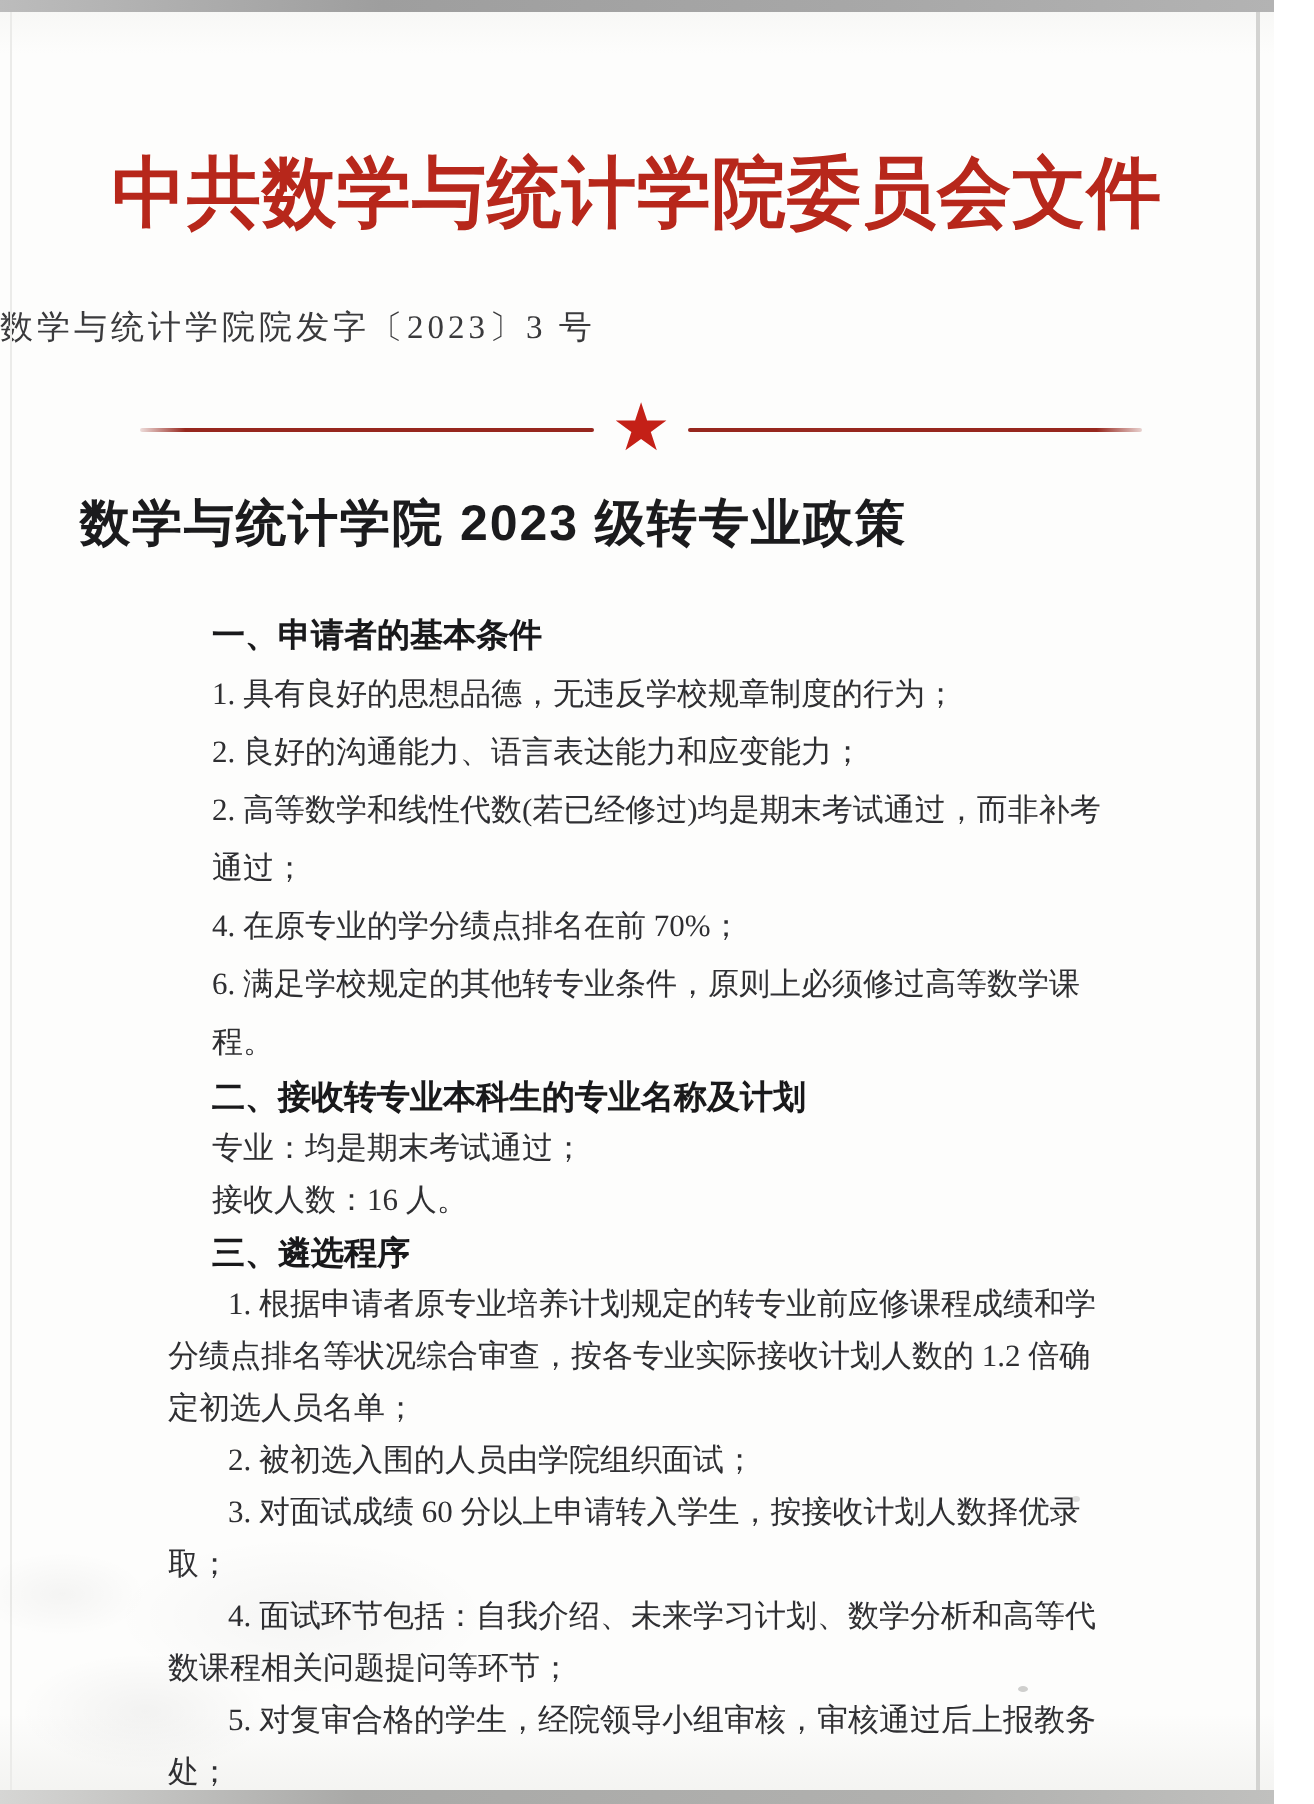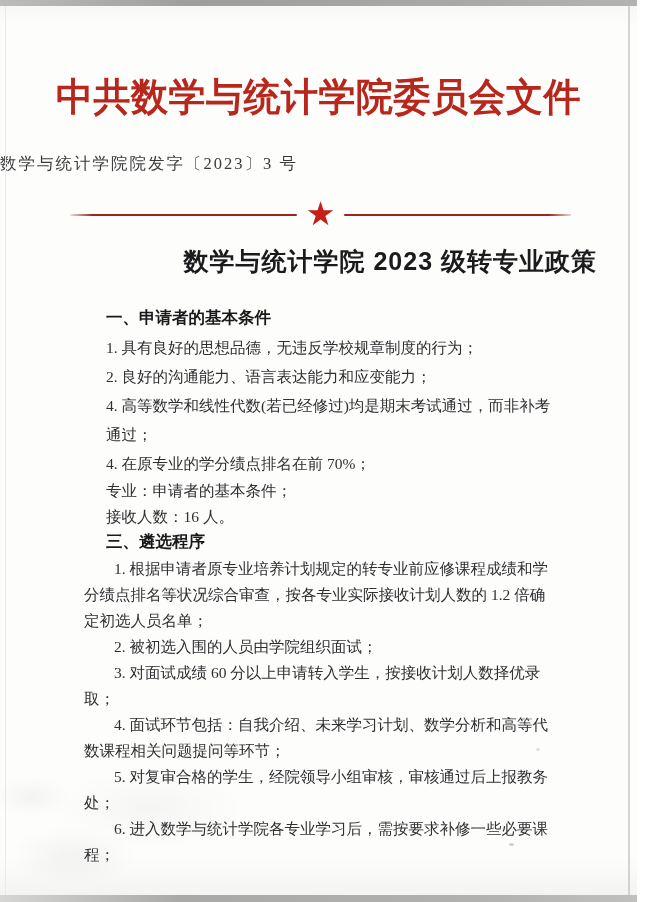--- a/index.html
+++ b/index.html
@@ -54,7 +54,7 @@
     font-family:"DejaVu Sans", sans-serif;}
   .title{
     margin:12px 40px 0;
-    text-align:right;
+    text-align:left;
     font-family:"Liberation Sans", sans-serif;
     font-weight:bold;
     font-size:25px;

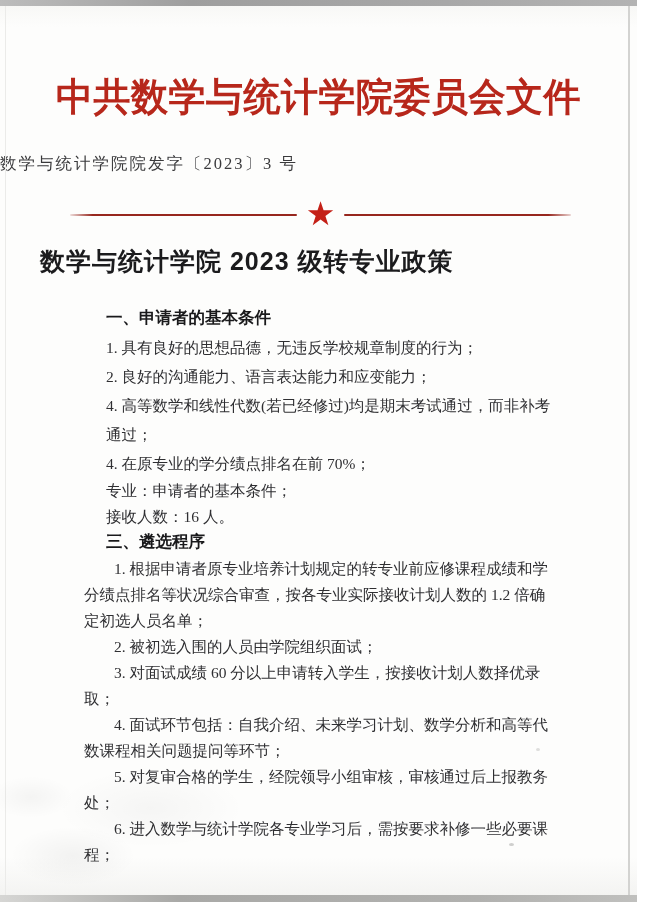--- a/index.html
+++ b/index.html
@@ -70,7 +70,7 @@
   }
   .content p,.content h3,.content h4{margin:0;font-weight:normal;}
   h3.sec,h4.sec{
-    font-family:Liberation Mono, monospace;
+    font-family:Liberation Sans, sans-serif;
     font-weight:bold;
     font-size:16.5px;
     color:#19191b;

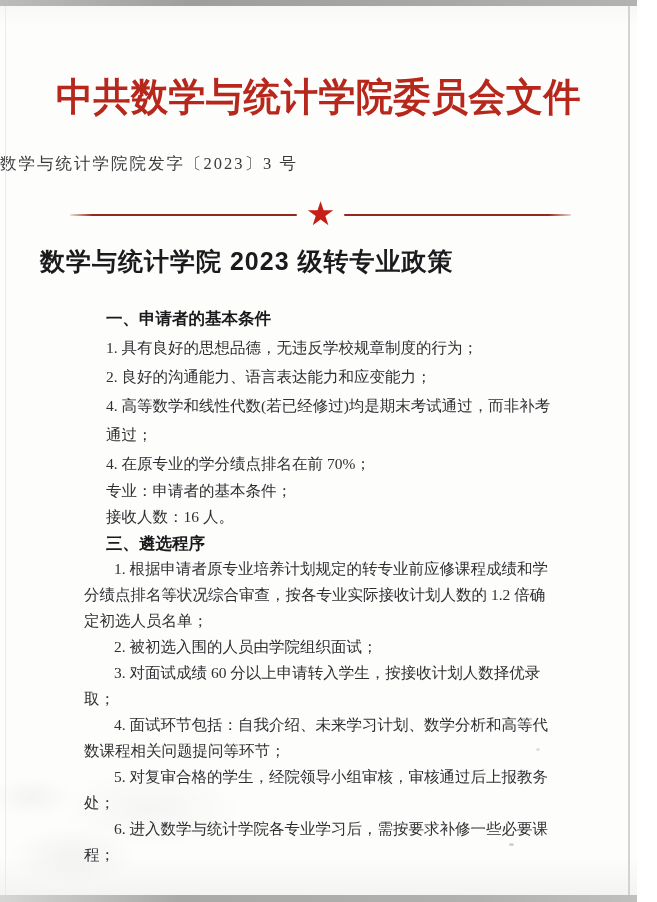--- a/index.html
+++ b/index.html
@@ -112,7 +112,7 @@
     <h3 class="sec r29 ind1">一、申请者的基本条件</h3>
     <p class="r29 ind1">1. 具有良好的思想品德，无违反学校规章制度的行为；</p>
     <p class="r29 ind1">2. 良好的沟通能力、语言表达能力和应变能力；</p>
-    <p class="r29 ind1">4. 高等数学和线性代数(若已经修过)均是期末考试通过，而非补考通过；</p>
+    <p class="r29 ind1">2. 高等数学和线性代数(若已经修过)均是期末考试通过，而非补考通过；</p>
     <p class="r29 ind1">4. 在原专业的学分绩点排名在前 70%；</p>
 
     <p class="r26 ind1">专业：申请者的基本条件；</p>

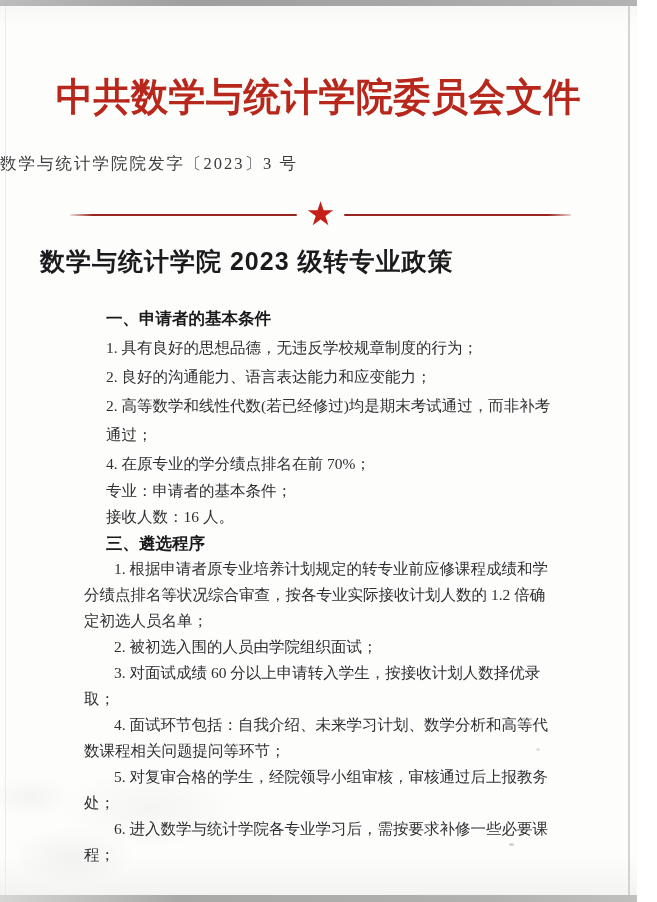--- a/index.html
+++ b/index.html
@@ -114,6 +114,7 @@
     <p class="r29 ind1">2. 良好的沟通能力、语言表达能力和应变能力；</p>
     <p class="r29 ind1">2. 高等数学和线性代数(若已经修过)均是期末考试通过，而非补考通过；</p>
     <p class="r29 ind1">4. 在原专业的学分绩点排名在前 70%；</p>
+    <p class="r29 ind1">6. 满足学校规定的其他转专业条件，原则上必须修过高等数学课程。</p>
 
     <p class="r26 ind1">专业：申请者的基本条件；</p>
     <p class="r26 ind1">接收人数：16 人。</p>

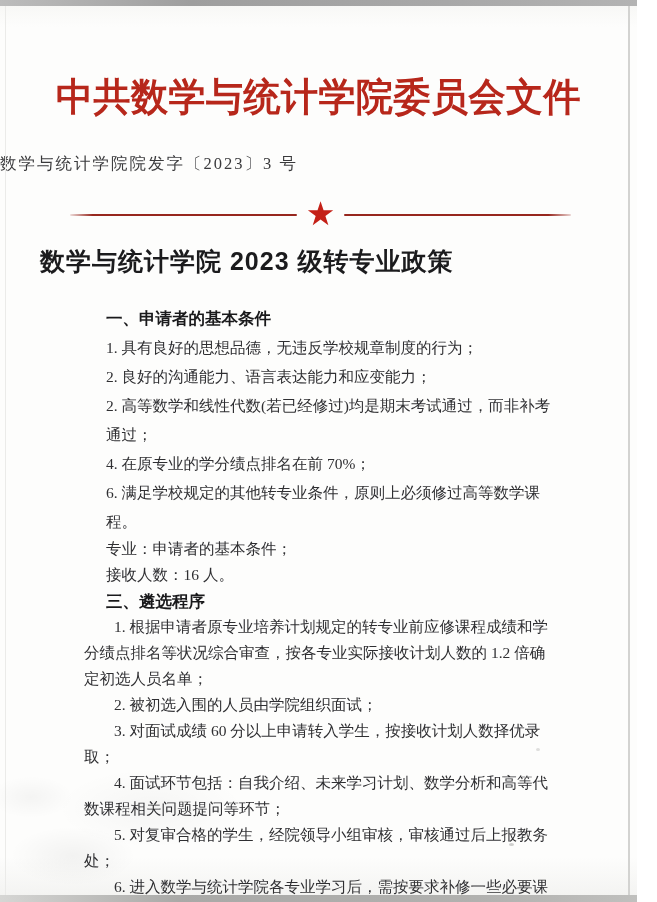--- a/index.html
+++ b/index.html
@@ -116,6 +116,7 @@
     <p class="r29 ind1">4. 在原专业的学分绩点排名在前 70%；</p>
     <p class="r29 ind1">6. 满足学校规定的其他转专业条件，原则上必须修过高等数学课程。</p>
 
+    <h3 class="sec r26 ind1 mt3">二、接收转专业本科生的专业名称及计划</h3>
     <p class="r26 ind1">专业：申请者的基本条件；</p>
     <p class="r26 ind1">接收人数：16 人。</p>
 

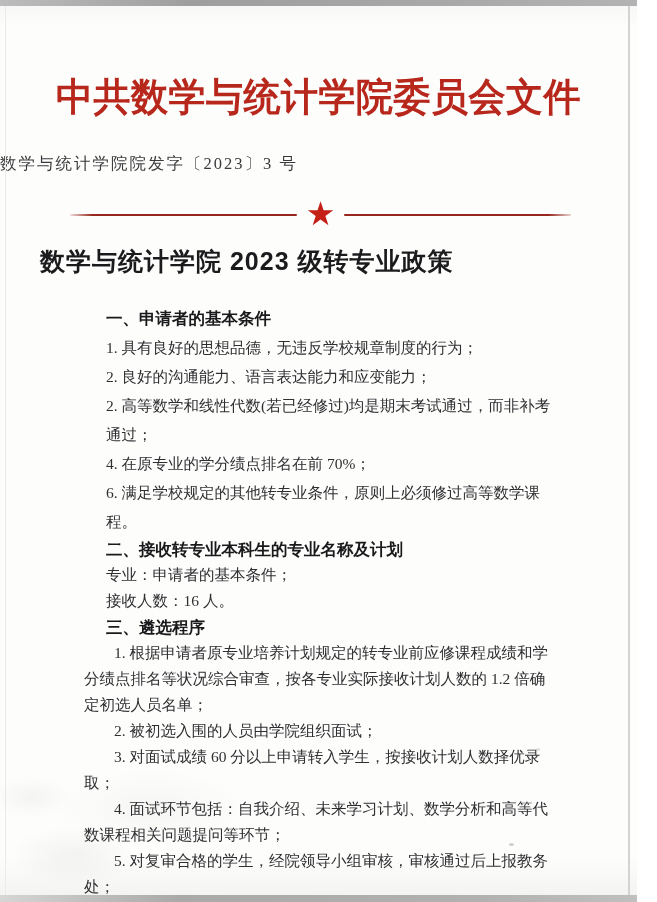--- a/index.html
+++ b/index.html
@@ -117,7 +117,7 @@
     <p class="r29 ind1">6. 满足学校规定的其他转专业条件，原则上必须修过高等数学课程。</p>
 
     <h3 class="sec r26 ind1 mt3">二、接收转专业本科生的专业名称及计划</h3>
-    <p class="r26 ind1">专业：申请者的基本条件；</p>
+    <p class="r26 ind1">专业：均是期末考试通过；</p>
     <p class="r26 ind1">接收人数：16 人。</p>
 
     <h3 class="sec r26 ind1 mt3">三、遴选程序</h3>

